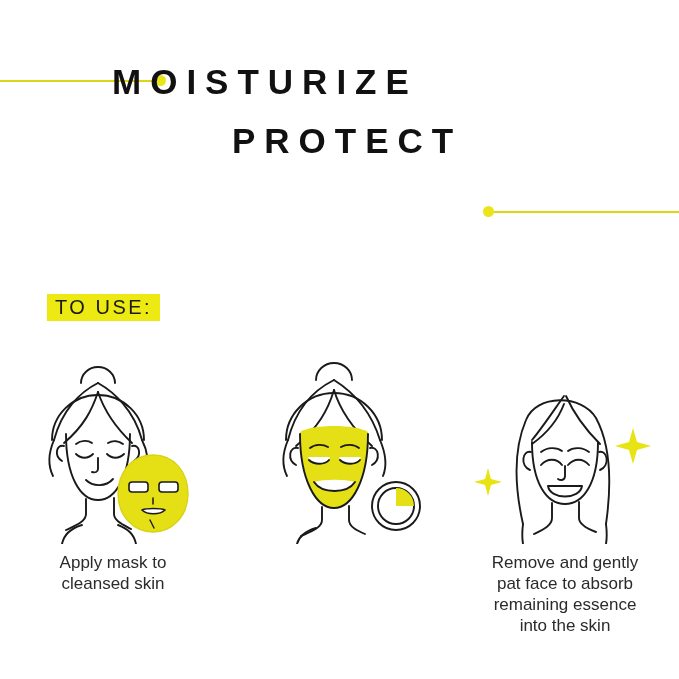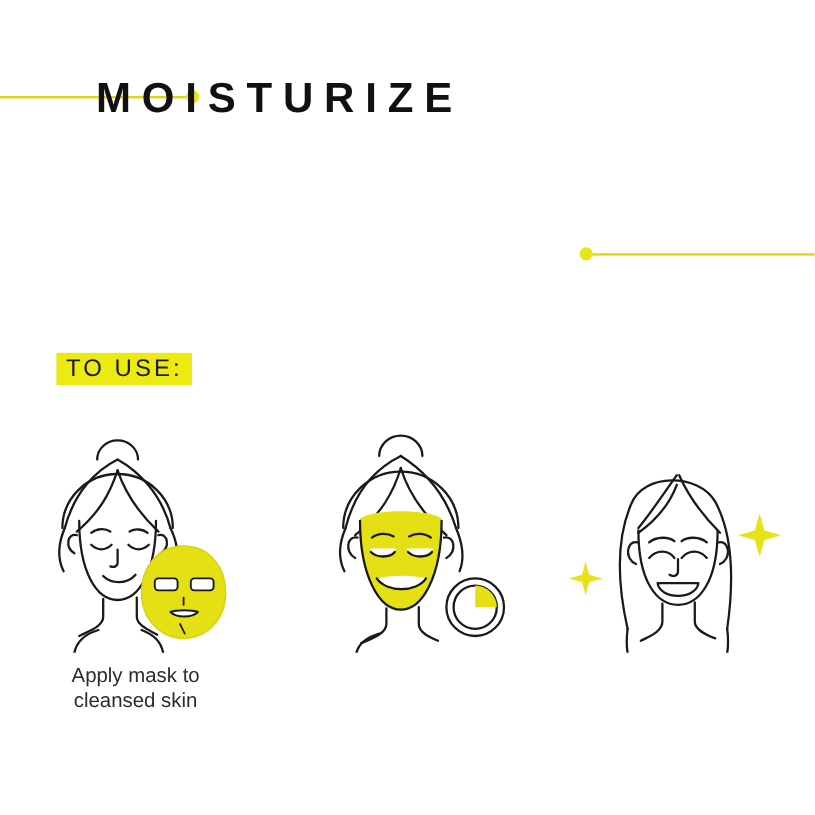--- a/index.html
+++ b/index.html
@@ -50,7 +50,7 @@
     line-height: 59px;
     white-space: nowrap;
   }
-  .hl-1 { margin-left: 80px; }
+  .hl-1 { margin-left: 112px; }
   .hl-2 { margin-left: 207px; }
   .hl-3 { margin-left: 232px; }
 

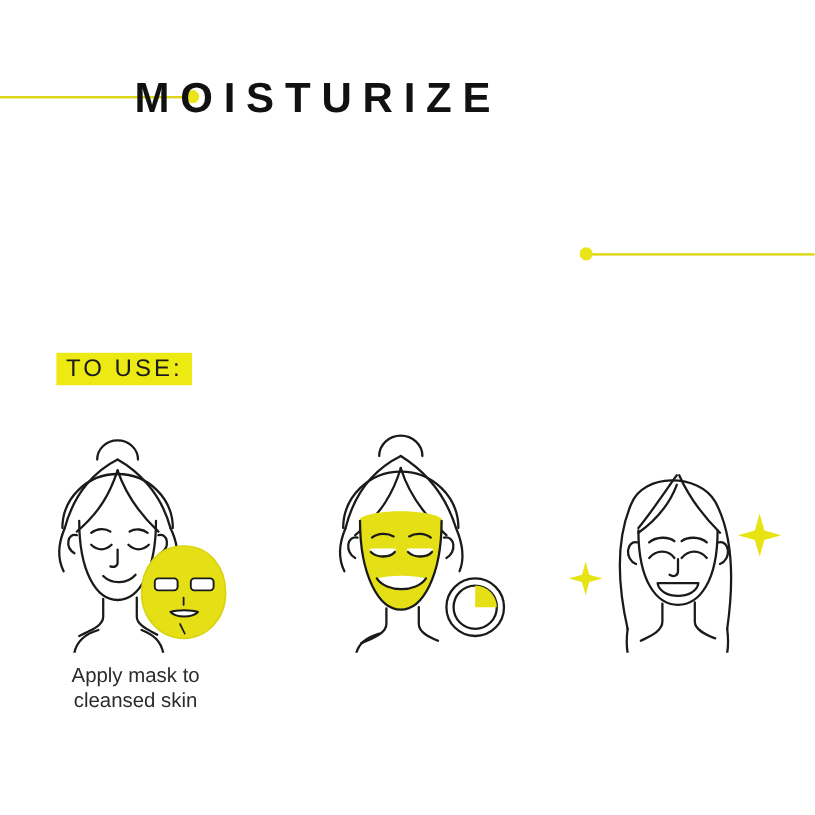--- a/index.html
+++ b/index.html
@@ -113,6 +113,7 @@
 
 <div class="headline">
   <div class="headline-line hl-1">MOISTURIZE</div>
+  <div class="headline-line hl-3">PROTECT</div>
 </div>
 
 <div class="to-use-wrap">

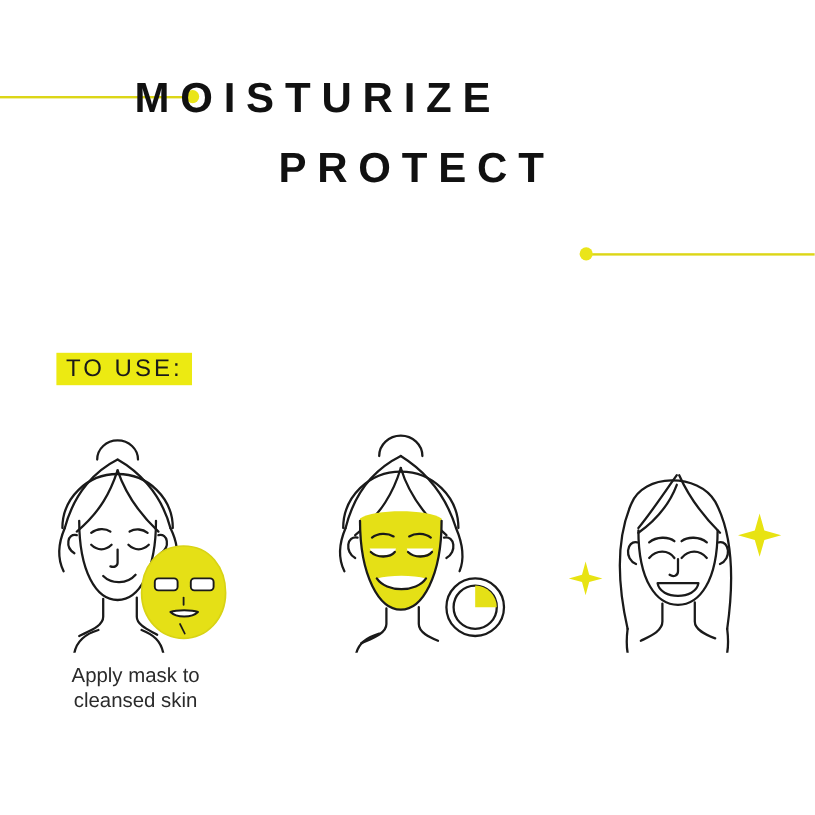--- a/index.html
+++ b/index.html
@@ -261,6 +261,10 @@
         </g>
       </svg>
     </div>
+    <div class="step-caption">Remove and gently
+pat face to absorb
+remaining essence
+into the skin</div>
   </div>
 
 </div>

